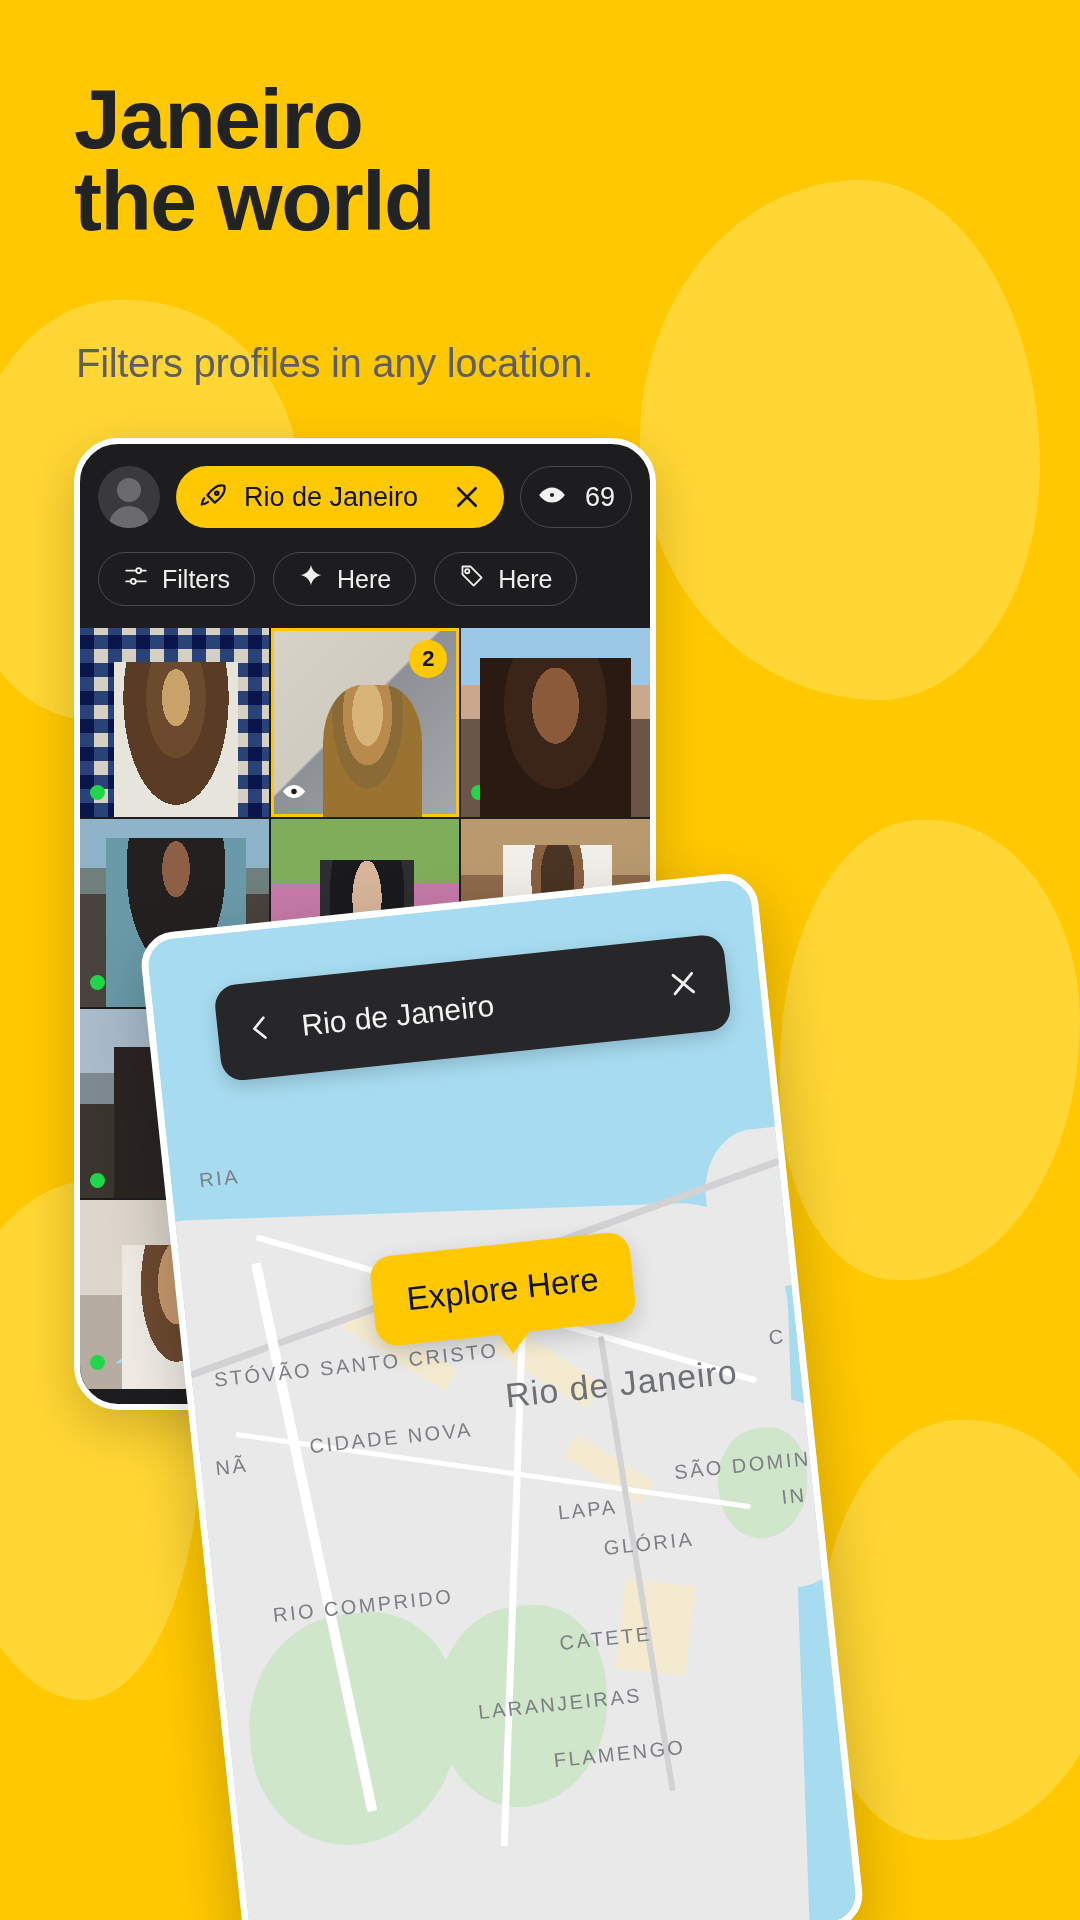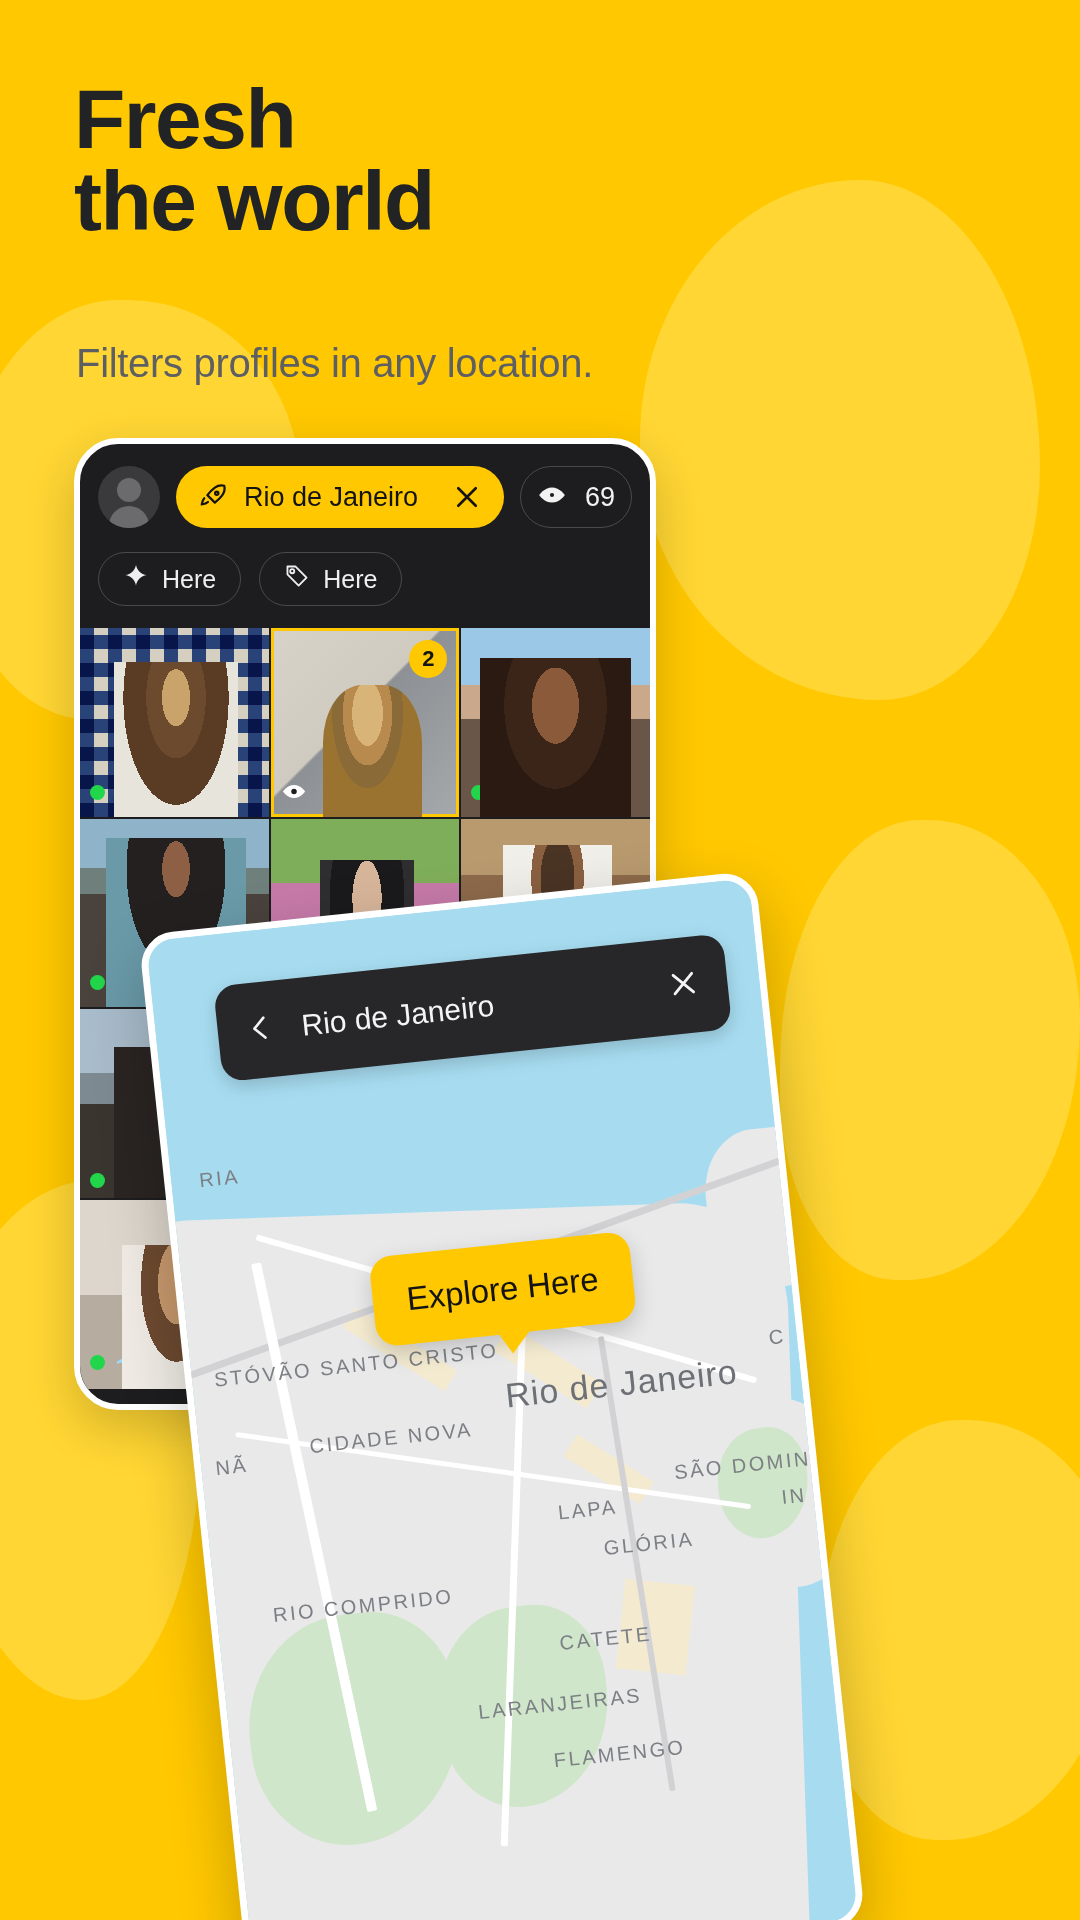--- a/index.html
+++ b/index.html
@@ -197,7 +197,7 @@
   <div class="wm" style="left:820px; top:1420px; width:300px; height:420px;"></div>
 </div>
 
-<div class="headline">Fresh
+<div class="headline">Janeiro
 the world</div>
 <div class="subtitle">Filters profiles in any location.</div>
 

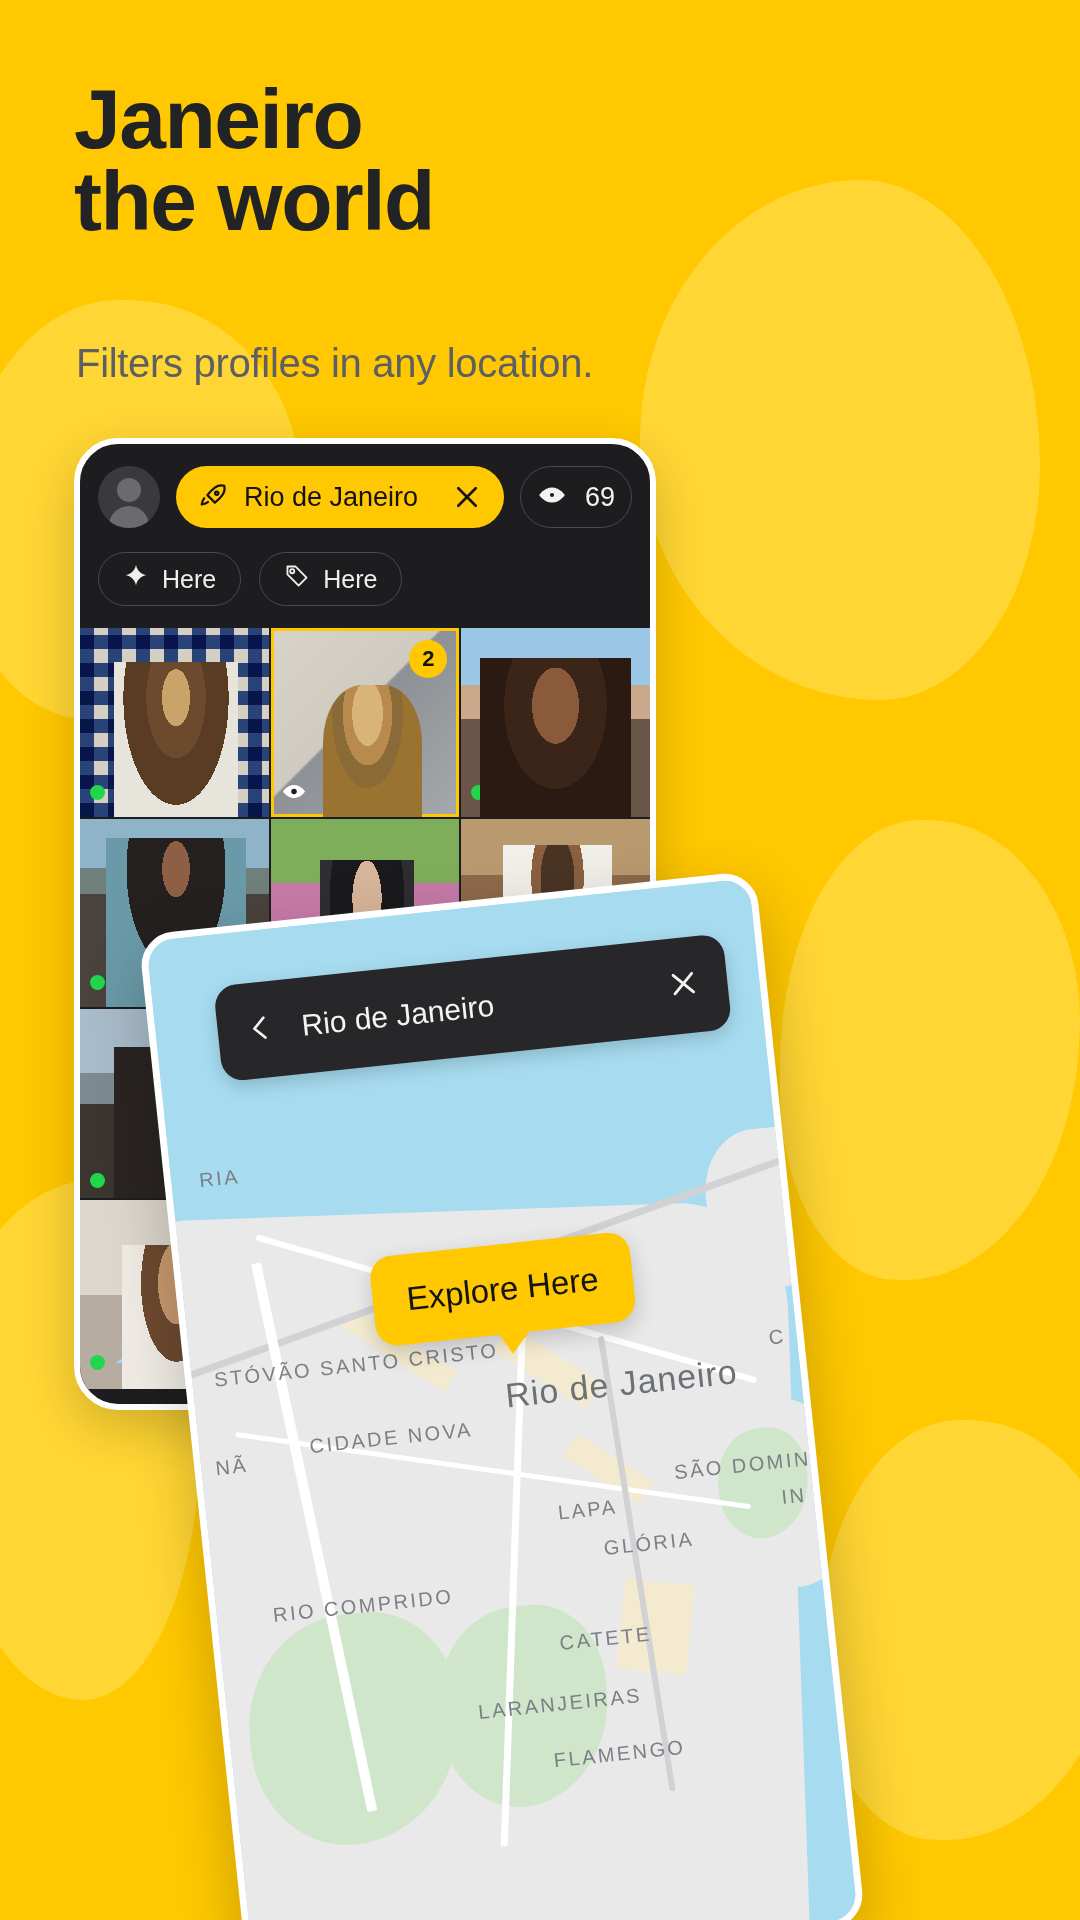--- a/index.html
+++ b/index.html
@@ -239,6 +239,16 @@
 
     <div class="chips">
 
+      <div class="chip">
+        <span>
+          <svg width="26" height="26" viewBox="0 0 24 24" fill="none" stroke="#efefef" stroke-width="1.7" stroke-linecap="round">
+            <path d="M3 7h9M17 7h4M3 17h4M12 17h9"></path>
+            <circle cx="14.5" cy="7" r="2.3"></circle>
+              <circle cx="9.5" cy="17" r="2.3"></circle>
+          </svg>
+        </span>
+        <span>Filters</span>
+      </div>
 
       <div class="chip">
         <span>

